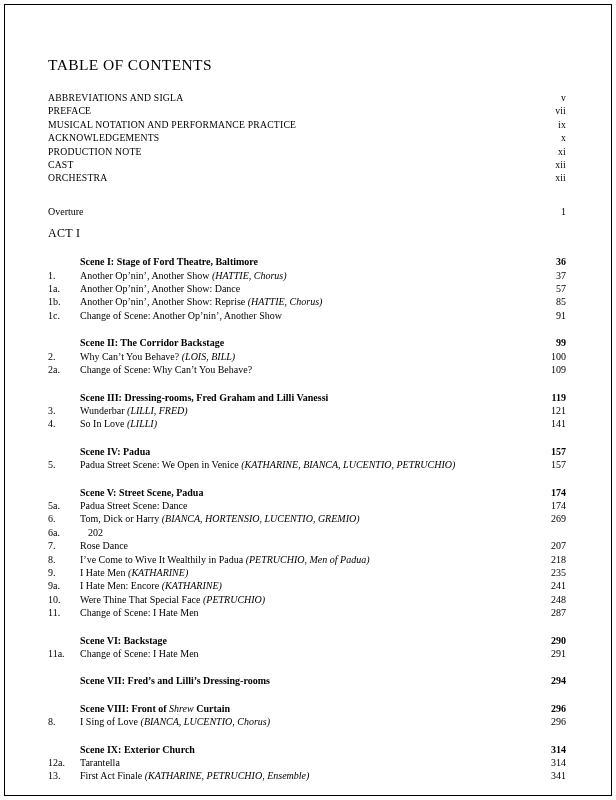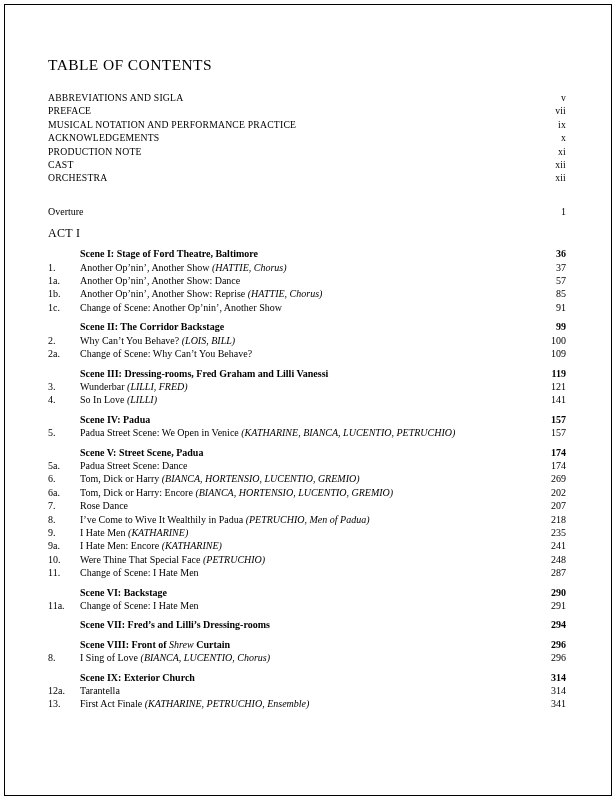--- a/index.html
+++ b/index.html
@@ -42,7 +42,7 @@
     letter-spacing:0.3px;
     margin-top:7px;
   }
-  .row.scene { font-weight:bold; margin-top:6px; }
+  .row.scene { font-weight:bold; margin-top:14px; }
   .row.scene .pg { font-weight:bold; }
   i { }
   .row.scene i { font-style:italic; font-weight:normal; }

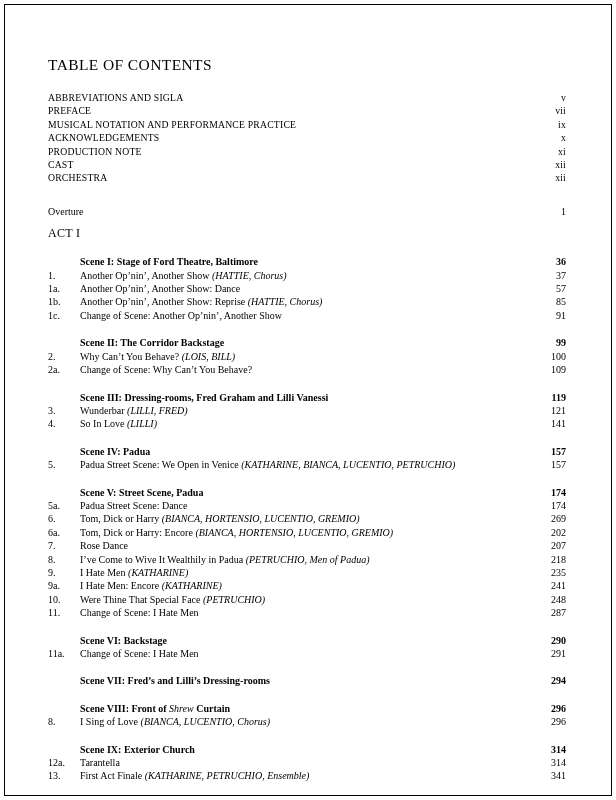--- a/index.html
+++ b/index.html
@@ -177,7 +177,6 @@
       </div>
       <div class="row item">
         <span class="num">6a.</span>
-        <span class="ttl"><span>Tom, Dick or Harry: Encore </span><i>(BIANCA, HORTENSIO, LUCENTIO, GREMIO)</i></span>
         <span class="pg">202</span>
       </div>
       <div class="row item">

